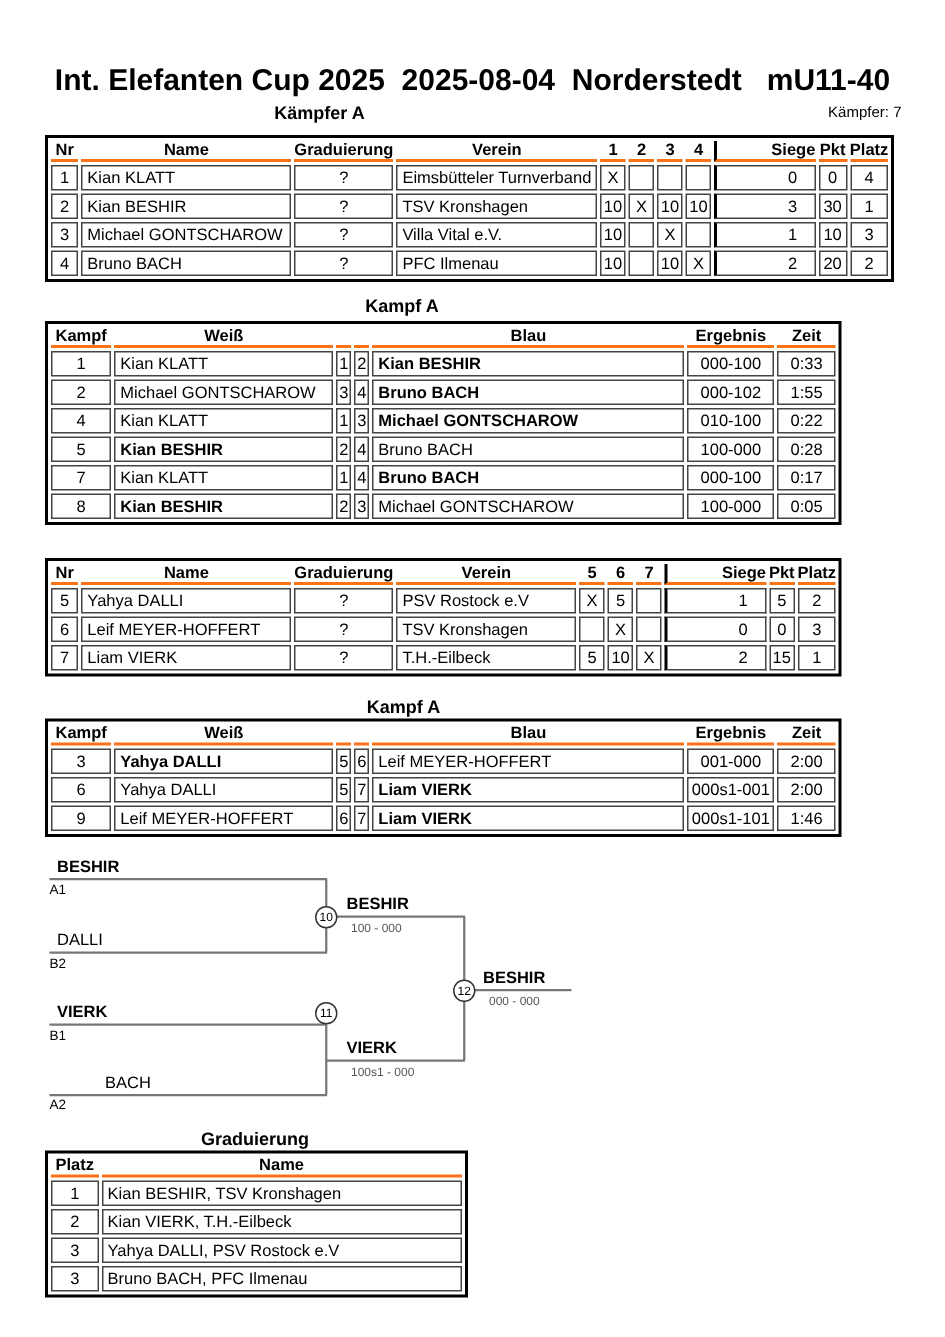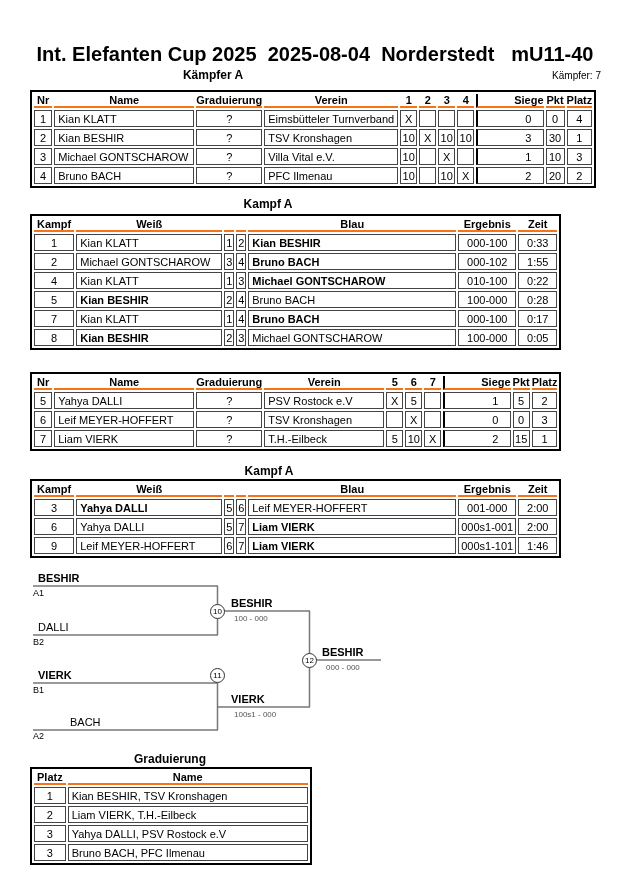--- a/index.html
+++ b/index.html
@@ -361,7 +361,7 @@
   </tr>
   <tr>
     <td class="c">2</td>
-    <td class="l">Liam VIERK, T.H.-Eilbeck</td>
+    <td class="l">Kian VIERK, T.H.-Eilbeck</td>
   </tr>
   <tr>
     <td class="c">3</td>

